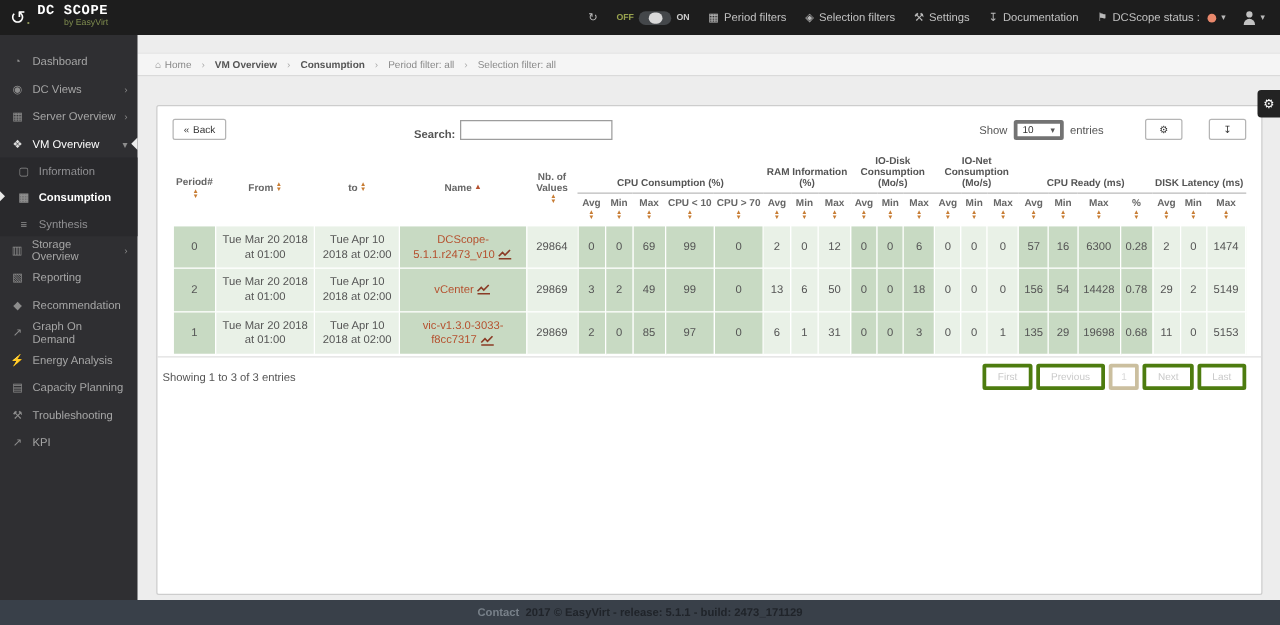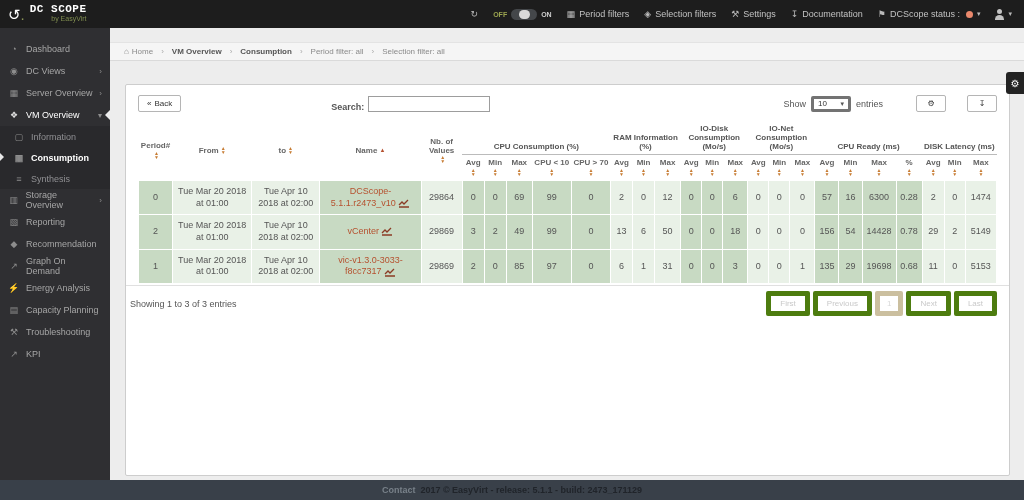--- a/index.html
+++ b/index.html
@@ -78,7 +78,7 @@
 
   .table-footer { border-top:1px solid #e0e0e0; margin-top:1px; display:flex; align-items:center; justify-content:space-between; padding:5px 12px 0 4px; font-size:9px; color:#555; }
   .pager { display:flex; align-items:center; gap:3px; }
-  .page-btn { border:5px solid #4d7c0f; background:#fff; border-radius:2px; font-size:8px; color:#c9c9c9; padding:3px 9px; cursor:default; }
+  .page-btn { border:3px solid #4d7c0f; background:#fff; border-radius:2px; font-size:8px; color:#c9c9c9; padding:3px 9px; cursor:default; }
   .page-btn.current { border-color:#cbbf9f; color:#d8d8d8; padding:3px 7px; min-width:18px; text-align:center; }
 
   

